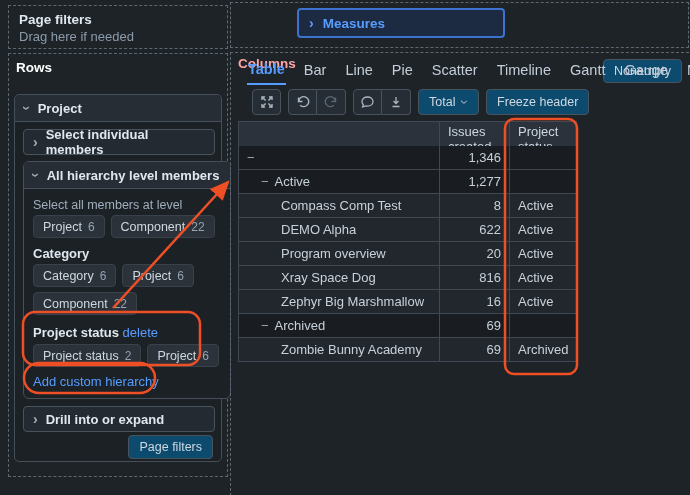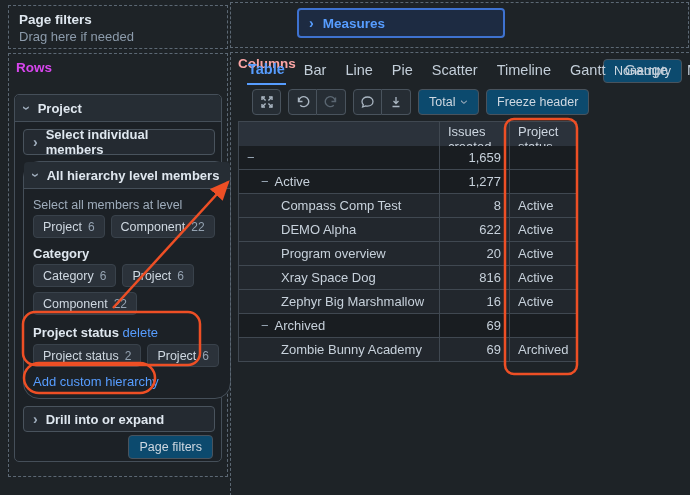--- a/index.html
+++ b/index.html
@@ -34,7 +34,7 @@
   .chev.down { transform:rotate(90deg); }
 
   
-  .rows-head-title { position:absolute; left:16px; top:60px; font-weight:bold; font-size:13.5px; color:#d946ef; }
+  .rows-head-title { position:absolute; left:16px; top:60px; font-weight:bold; font-size:13.5px; color:#ffffff; }
   .nonempty { position:absolute; right:8px; top:59px; height:24px; }
 
   

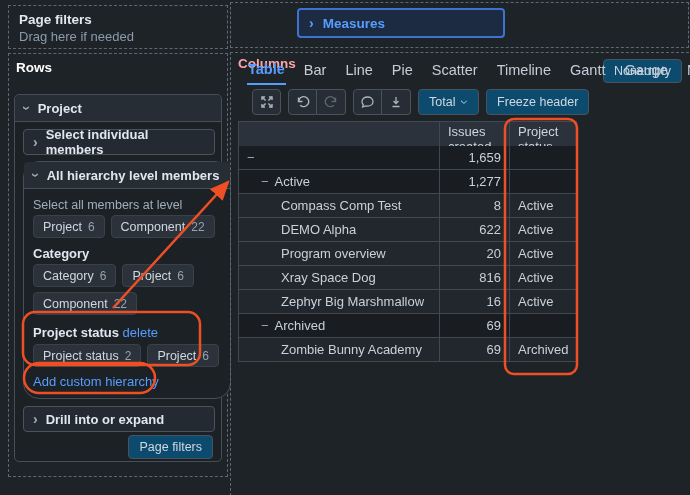--- a/index.html
+++ b/index.html
@@ -289,7 +289,7 @@
         <div class="cell name lvl0" style="background: rgb(25, 29, 33);">
             <span class="expander">−</span>
           </div>
-        <div class="cell num" style="background: rgb(25, 29, 33);">1,659</div>
+        <div class="cell num" style="background: rgb(25, 29, 33);">1,346</div>
         <div class="cell" style="background: rgb(25, 29, 33);"></div>
       </div>
       <div style="display:contents" class="row-total">

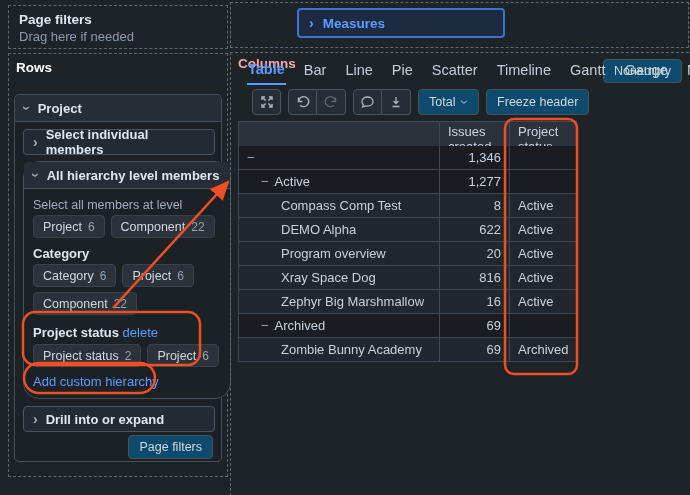--- a/index.html
+++ b/index.html
@@ -53,7 +53,7 @@
   .pf-btn { position:absolute; right:8px; top:340px; height:24px; }
 
   .subpanel { position:absolute; left:8px; top:66px; width:208px; height:238px;
-              background:#1c2126; border:1px solid #454f59; border-radius:16px; }
+              background:#1c2126; border:1px solid #454f59; border-radius:6px; }
   .subpanel .panel-head { height:27px; border-radius:4px 4px 0 0; }
   .sp-item { position:absolute; left:9px; }
   .sp-label { color:#9fadbc; font-size:12.5px; }

